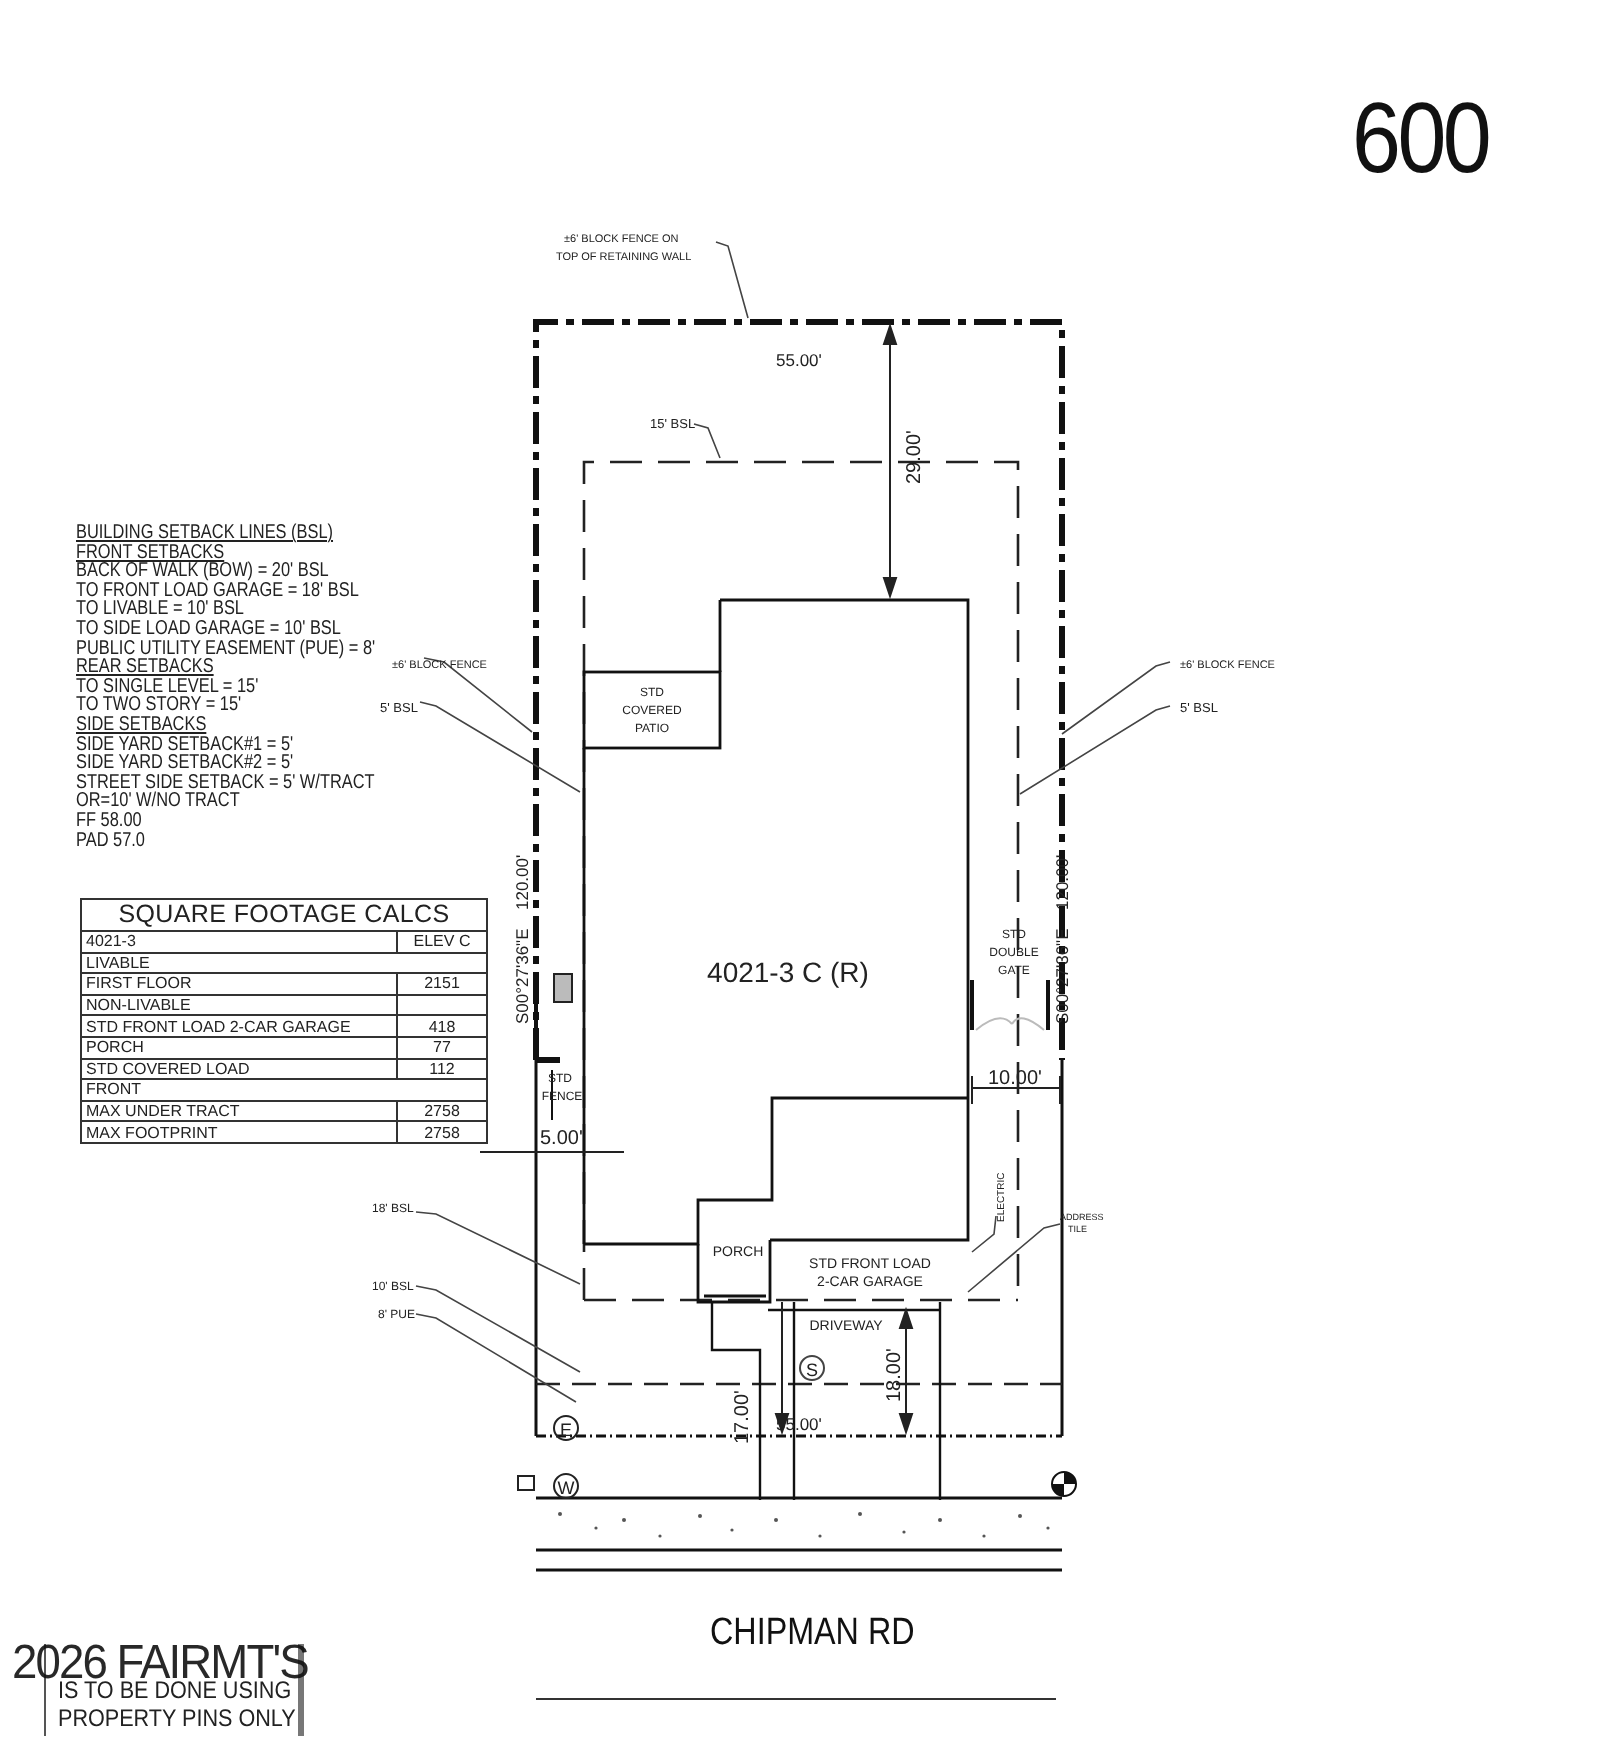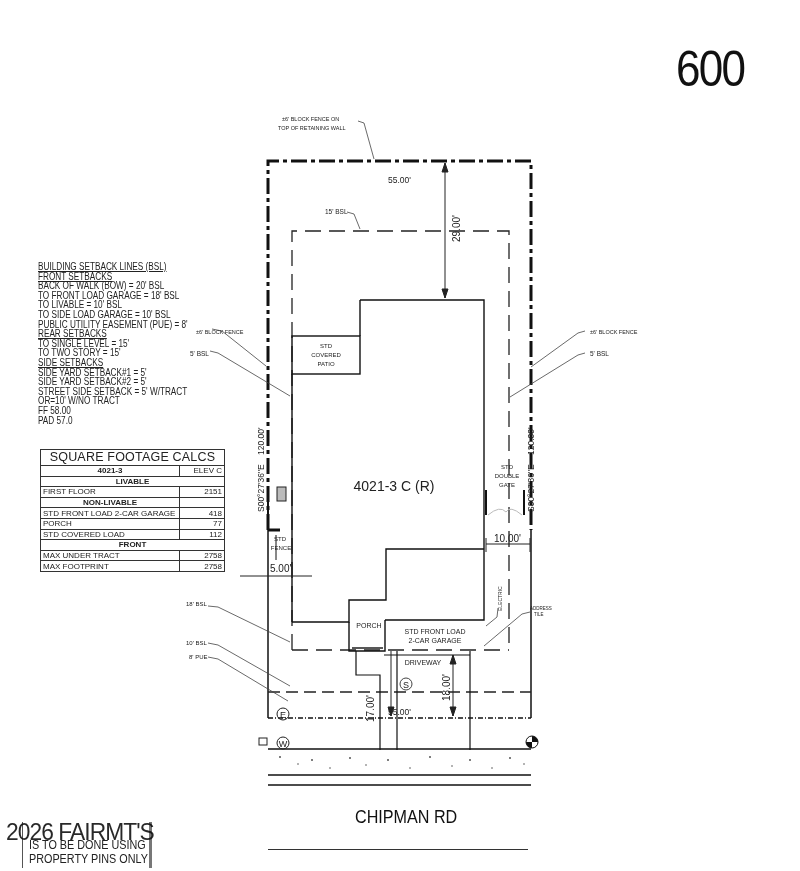--- a/index.html
+++ b/index.html
@@ -15,7 +15,7 @@
   .setback-notes { position: absolute; left: 38px; top: 262px; font-size: 10px; line-height: 9.6px; color: #222; }
   .setback-notes div { white-space: nowrap; transform: scaleX(0.82); transform-origin: left top; }
   .setback-notes .hdr { text-decoration: underline; }
-  .sqft-table { position: absolute; left: 40px; top: 449px; width: 185px; border-collapse: collapse; font-size: 8px; color: #222; }
+  .sqft-table { position: absolute; left: 40px; top: 449px; width: 204px; border-collapse: collapse; font-size: 8px; color: #222; }
   .sqft-table td { border: 1px solid #333; padding: 0 2px; height: 9.6px; line-height: 9px; white-space: nowrap; }
   .sqft-table .title { font-size: 12.5px; text-align: center; height: 15px; letter-spacing: 0.2px; }
   .sqft-table .center { text-align: center; font-weight: bold; }

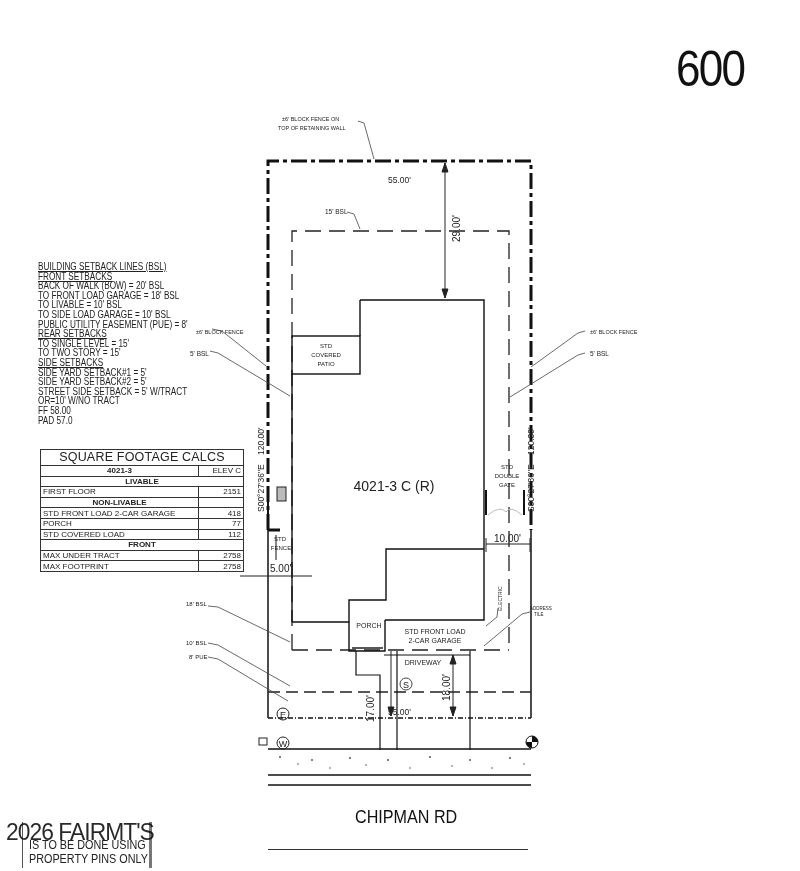--- a/index.html
+++ b/index.html
@@ -18,7 +18,7 @@
   .sqft-table { position: absolute; left: 40px; top: 449px; width: 204px; border-collapse: collapse; font-size: 8px; color: #222; }
   .sqft-table td { border: 1px solid #333; padding: 0 2px; height: 9.6px; line-height: 9px; white-space: nowrap; }
   .sqft-table .title { font-size: 12.5px; text-align: center; height: 15px; letter-spacing: 0.2px; }
-  .sqft-table .center { text-align: center; font-weight: bold; }
+  .sqft-table .center { text-align: left; }
   .sqft-table .val { width: 40px; text-align: right; }
 </style>
 </head>

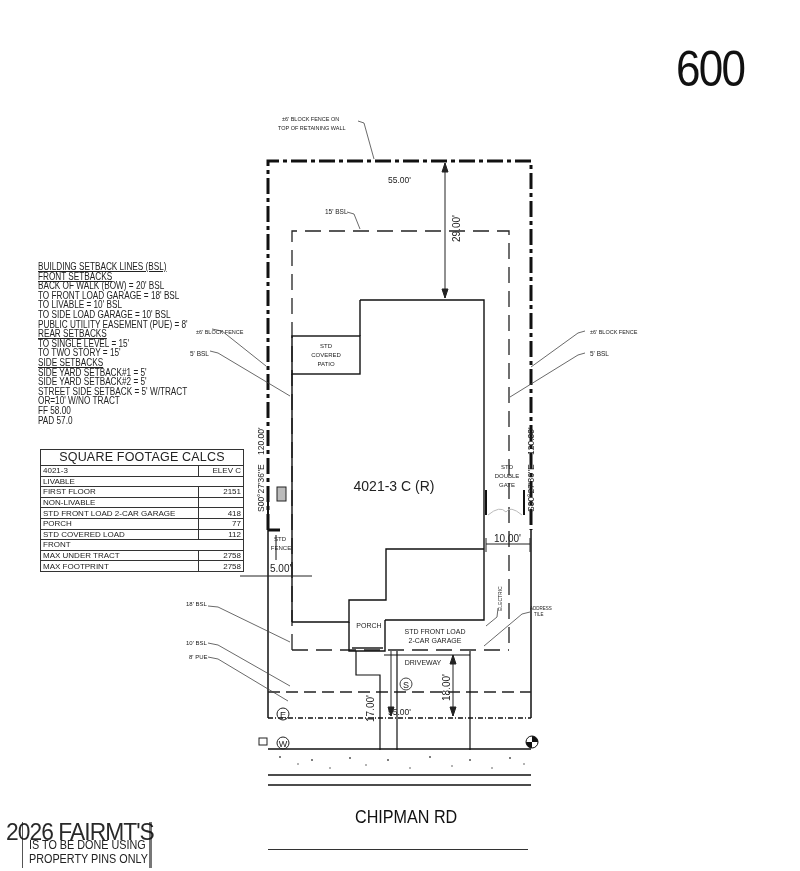--- a/index.html
+++ b/index.html
@@ -19,7 +19,7 @@
   .sqft-table td { border: 1px solid #333; padding: 0 2px; height: 9.6px; line-height: 9px; white-space: nowrap; }
   .sqft-table .title { font-size: 12.5px; text-align: center; height: 15px; letter-spacing: 0.2px; }
   .sqft-table .center { text-align: left; }
-  .sqft-table .val { width: 40px; text-align: right; }
+  .sqft-table .val { width: 40px; text-align: center; }
 </style>
 </head>
 <body>

